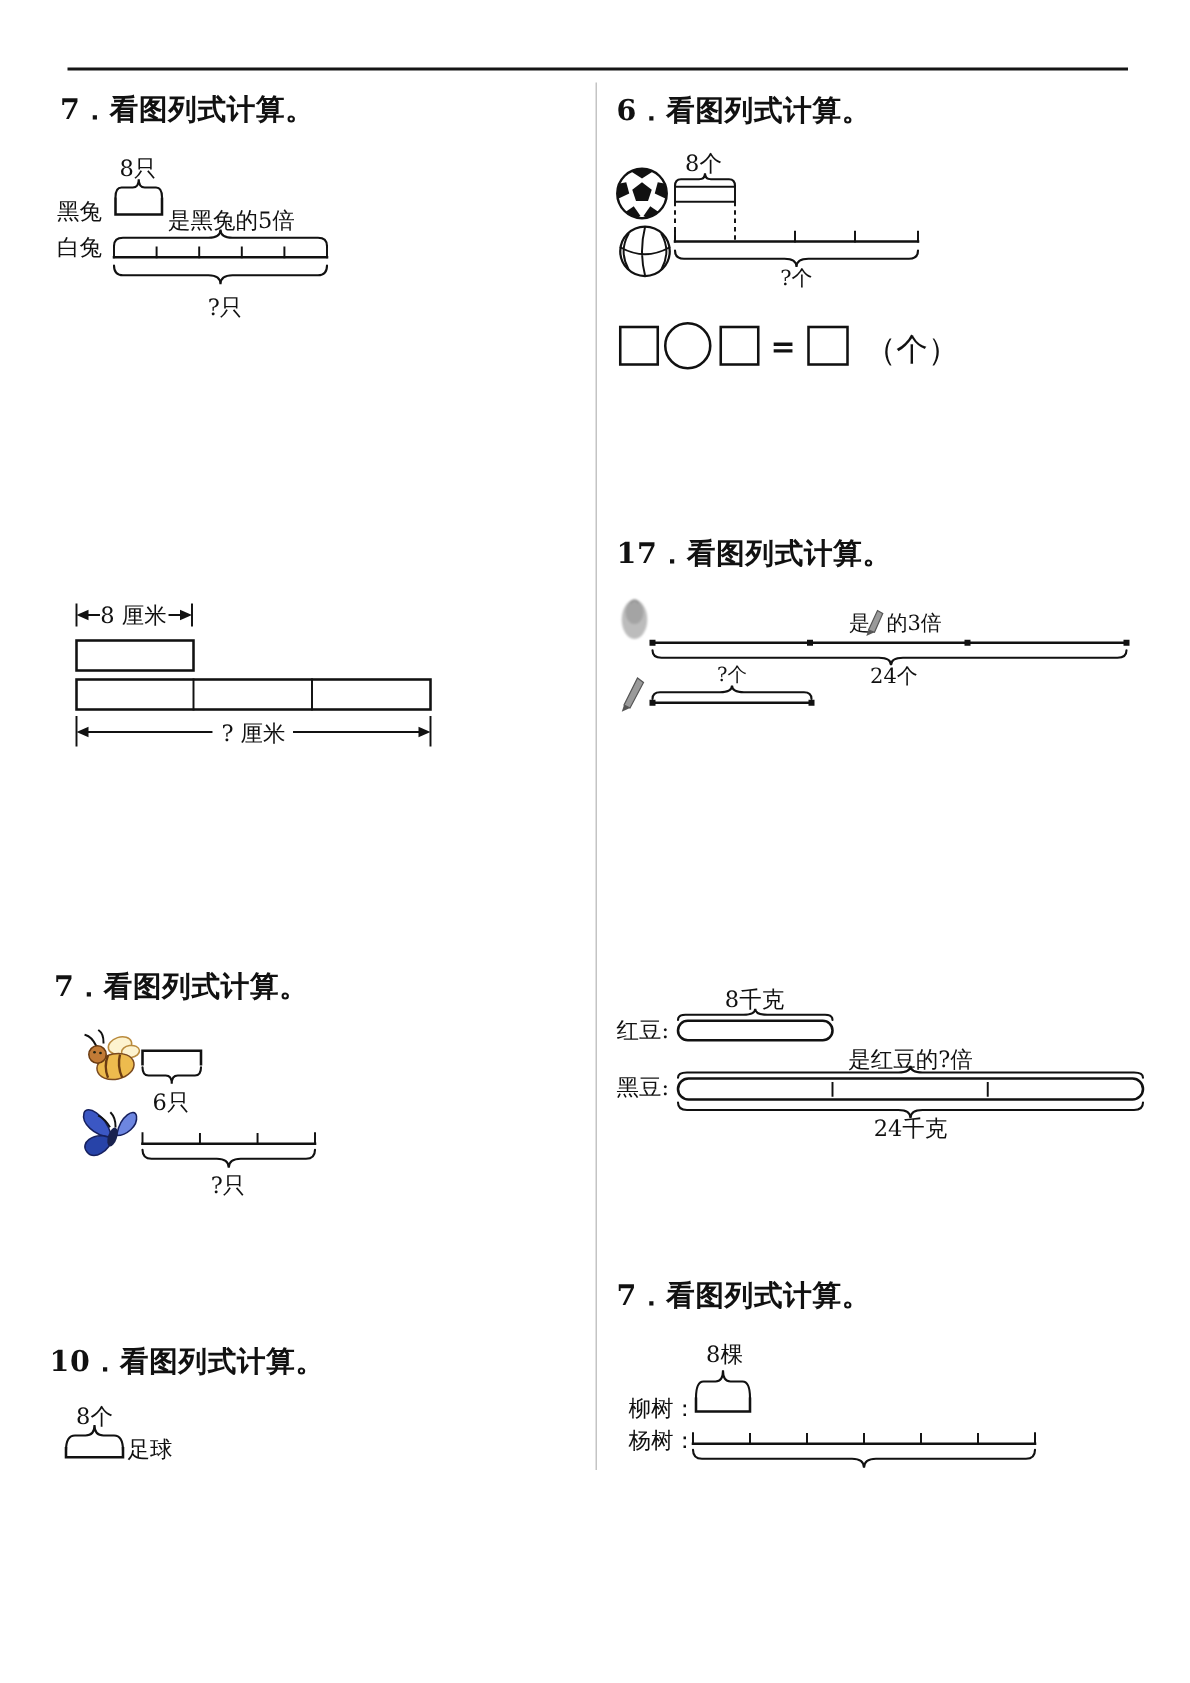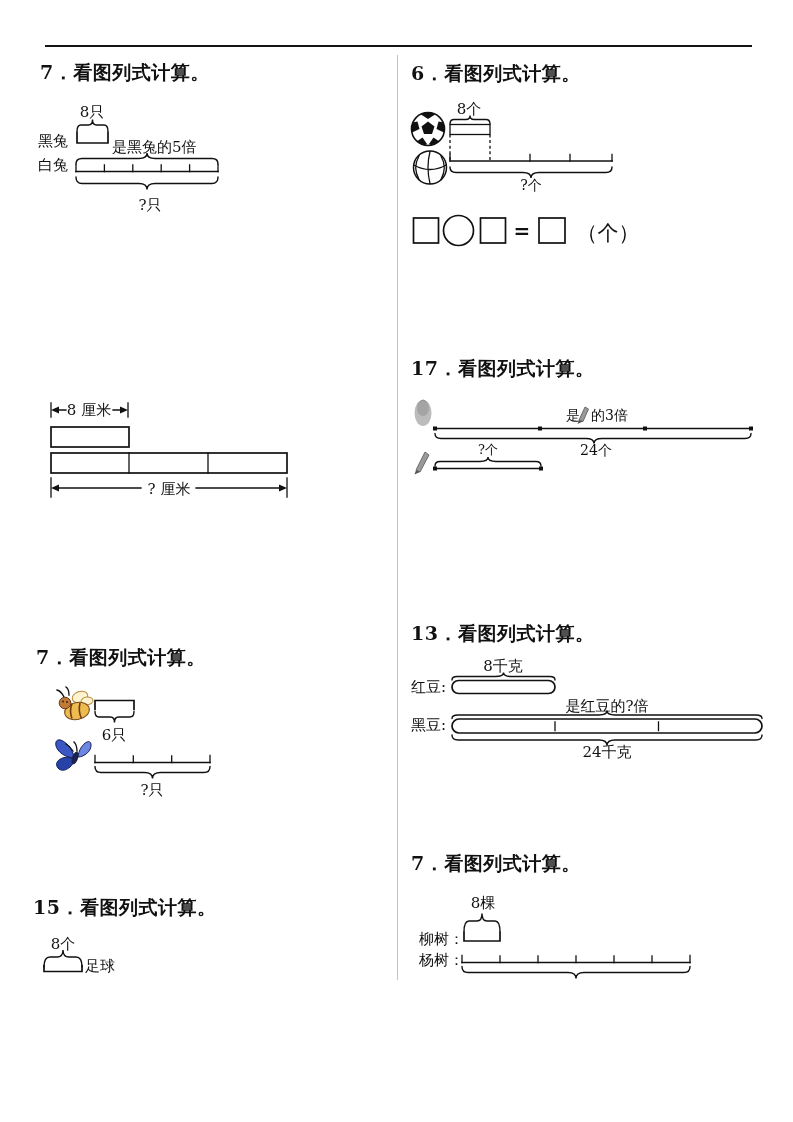--- a/index.html
+++ b/index.html
@@ -31,7 +31,6 @@
   <div class="title" style="left:33px;top:895px">15．看图列式计算。</div>
   <div class="title" style="left:411px;top:61px">6．看图列式计算。</div>
   <div class="title" style="left:411px;top:356px">17．看图列式计算。</div>
-  <div class="title" style="left:411px;top:621px">13．看图列式计算。</div>
   <div class="title" style="left:411px;top:851px">7．看图列式计算。</div>
 
   <svg class="diagram-layer" width="793" height="1122" viewBox="0 0 793 1122">

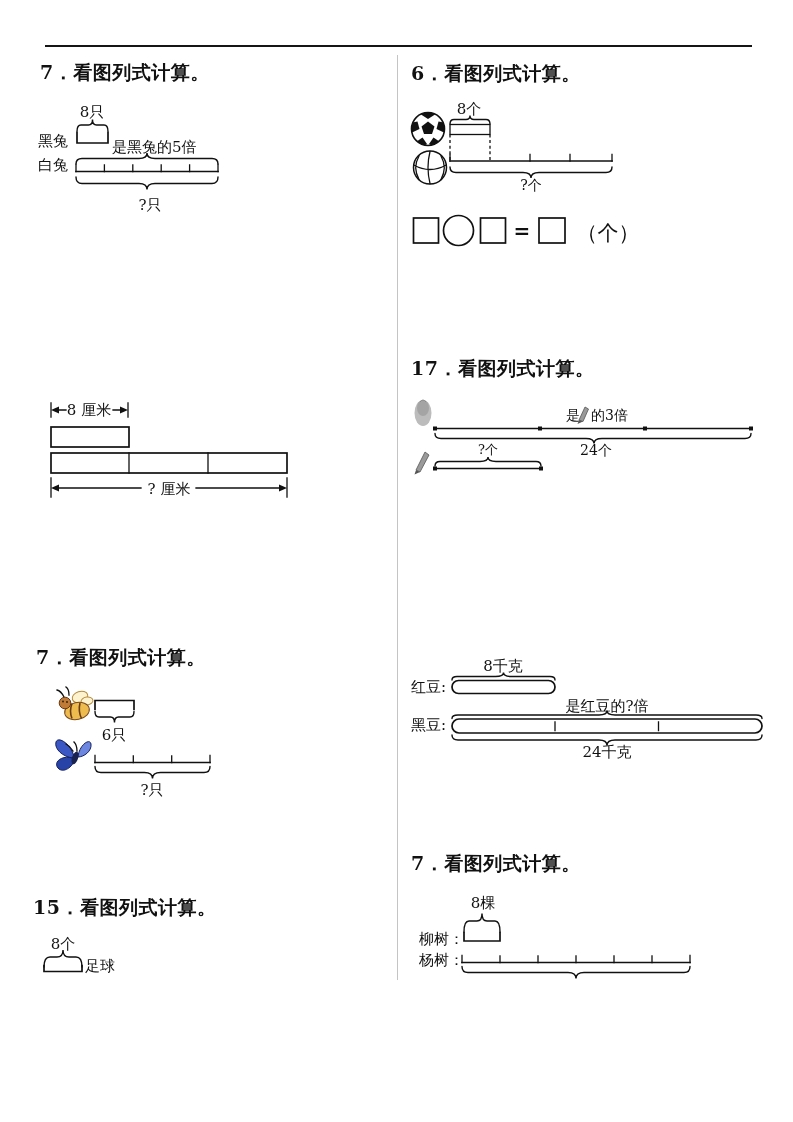--- a/index.html
+++ b/index.html
@@ -28,7 +28,7 @@
 
   <div class="title" style="left:40px;top:60px">7．看图列式计算。</div>
   <div class="title" style="left:36px;top:645px">7．看图列式计算。</div>
-  <div class="title" style="left:33px;top:895px">15．看图列式计算。</div>
+  <div class="title" style="left:33px;top:895px">10．看图列式计算。</div>
   <div class="title" style="left:411px;top:61px">6．看图列式计算。</div>
   <div class="title" style="left:411px;top:356px">17．看图列式计算。</div>
   <div class="title" style="left:411px;top:851px">7．看图列式计算。</div>

